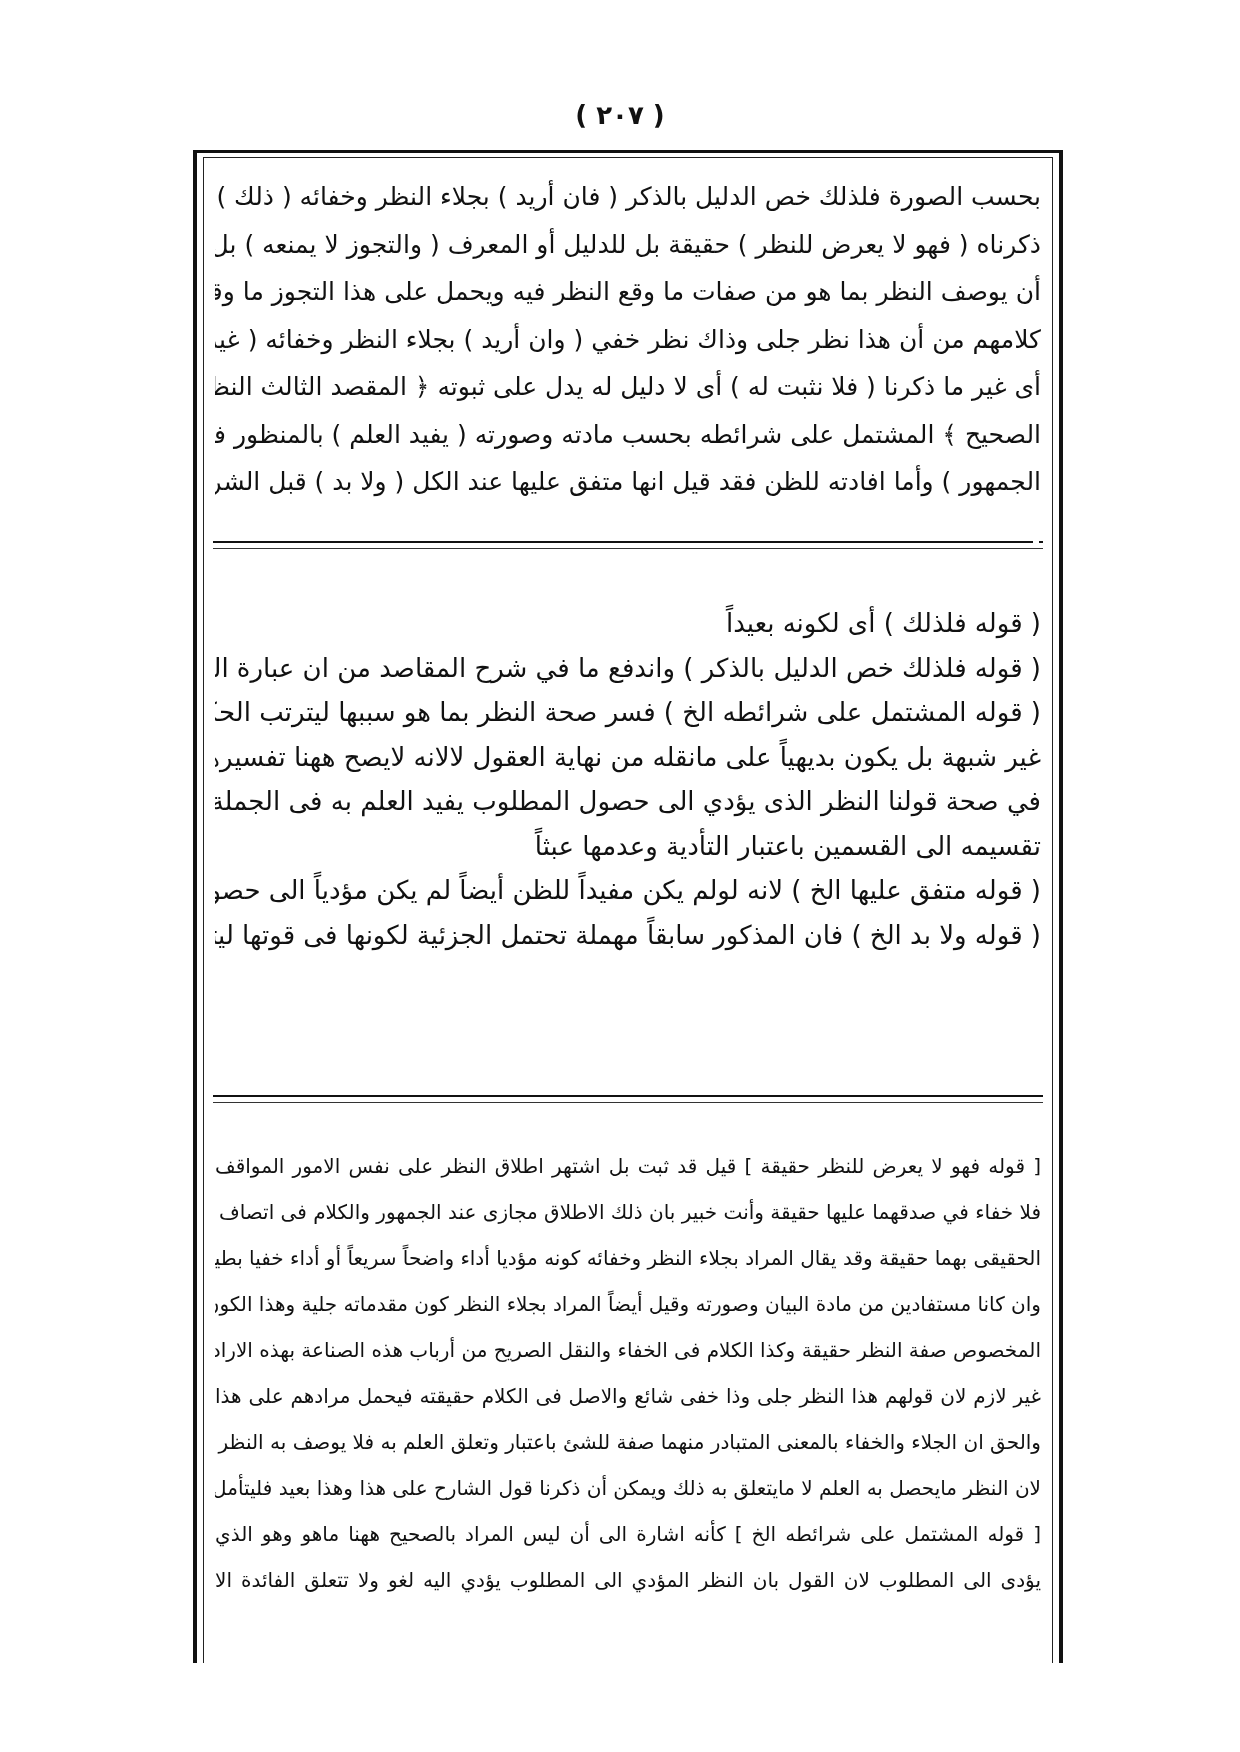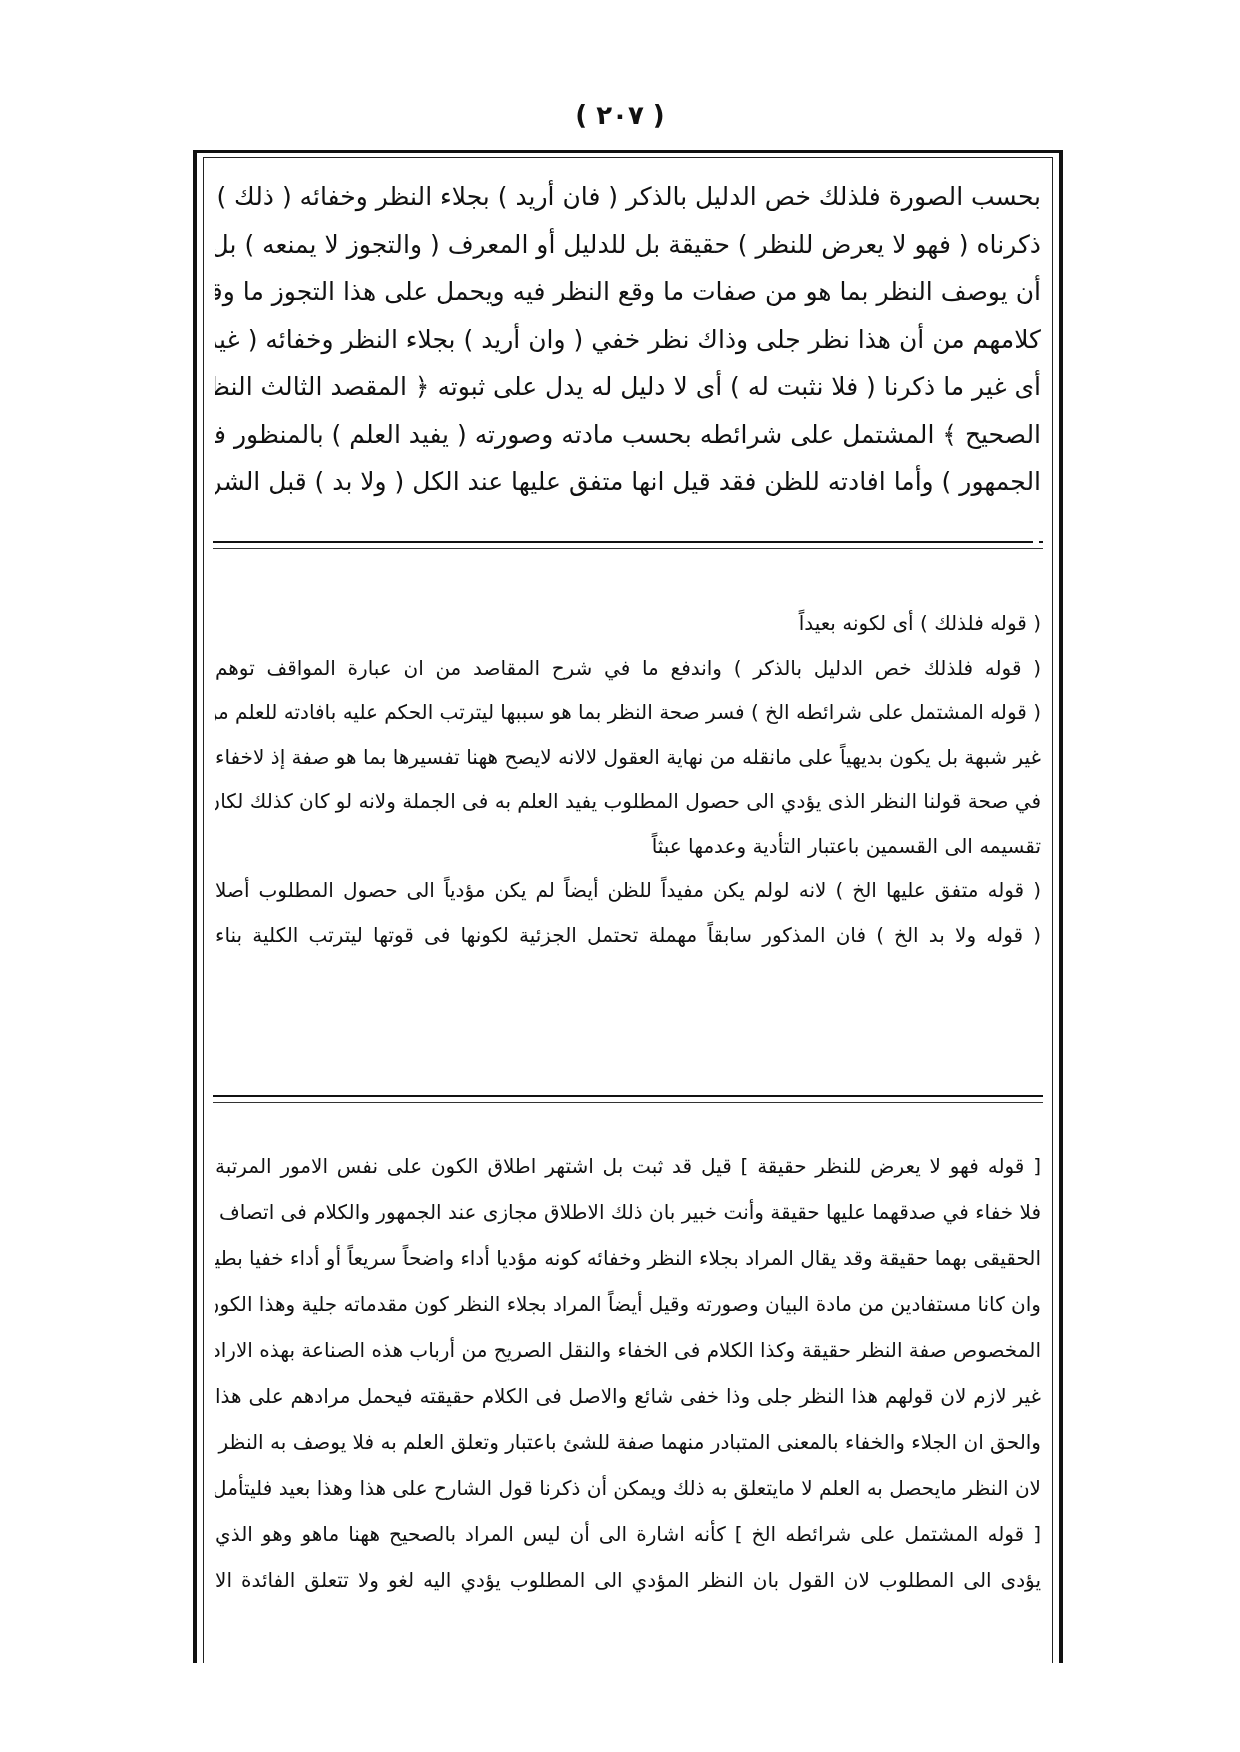--- a/index.html
+++ b/index.html
@@ -74,7 +74,7 @@
   }
   .commentary-1 {
     top: 448px;
-    font-size: 20px;
+    font-size: 26px;
   }
   .commentary-1 .line {
     height: 44.5px;

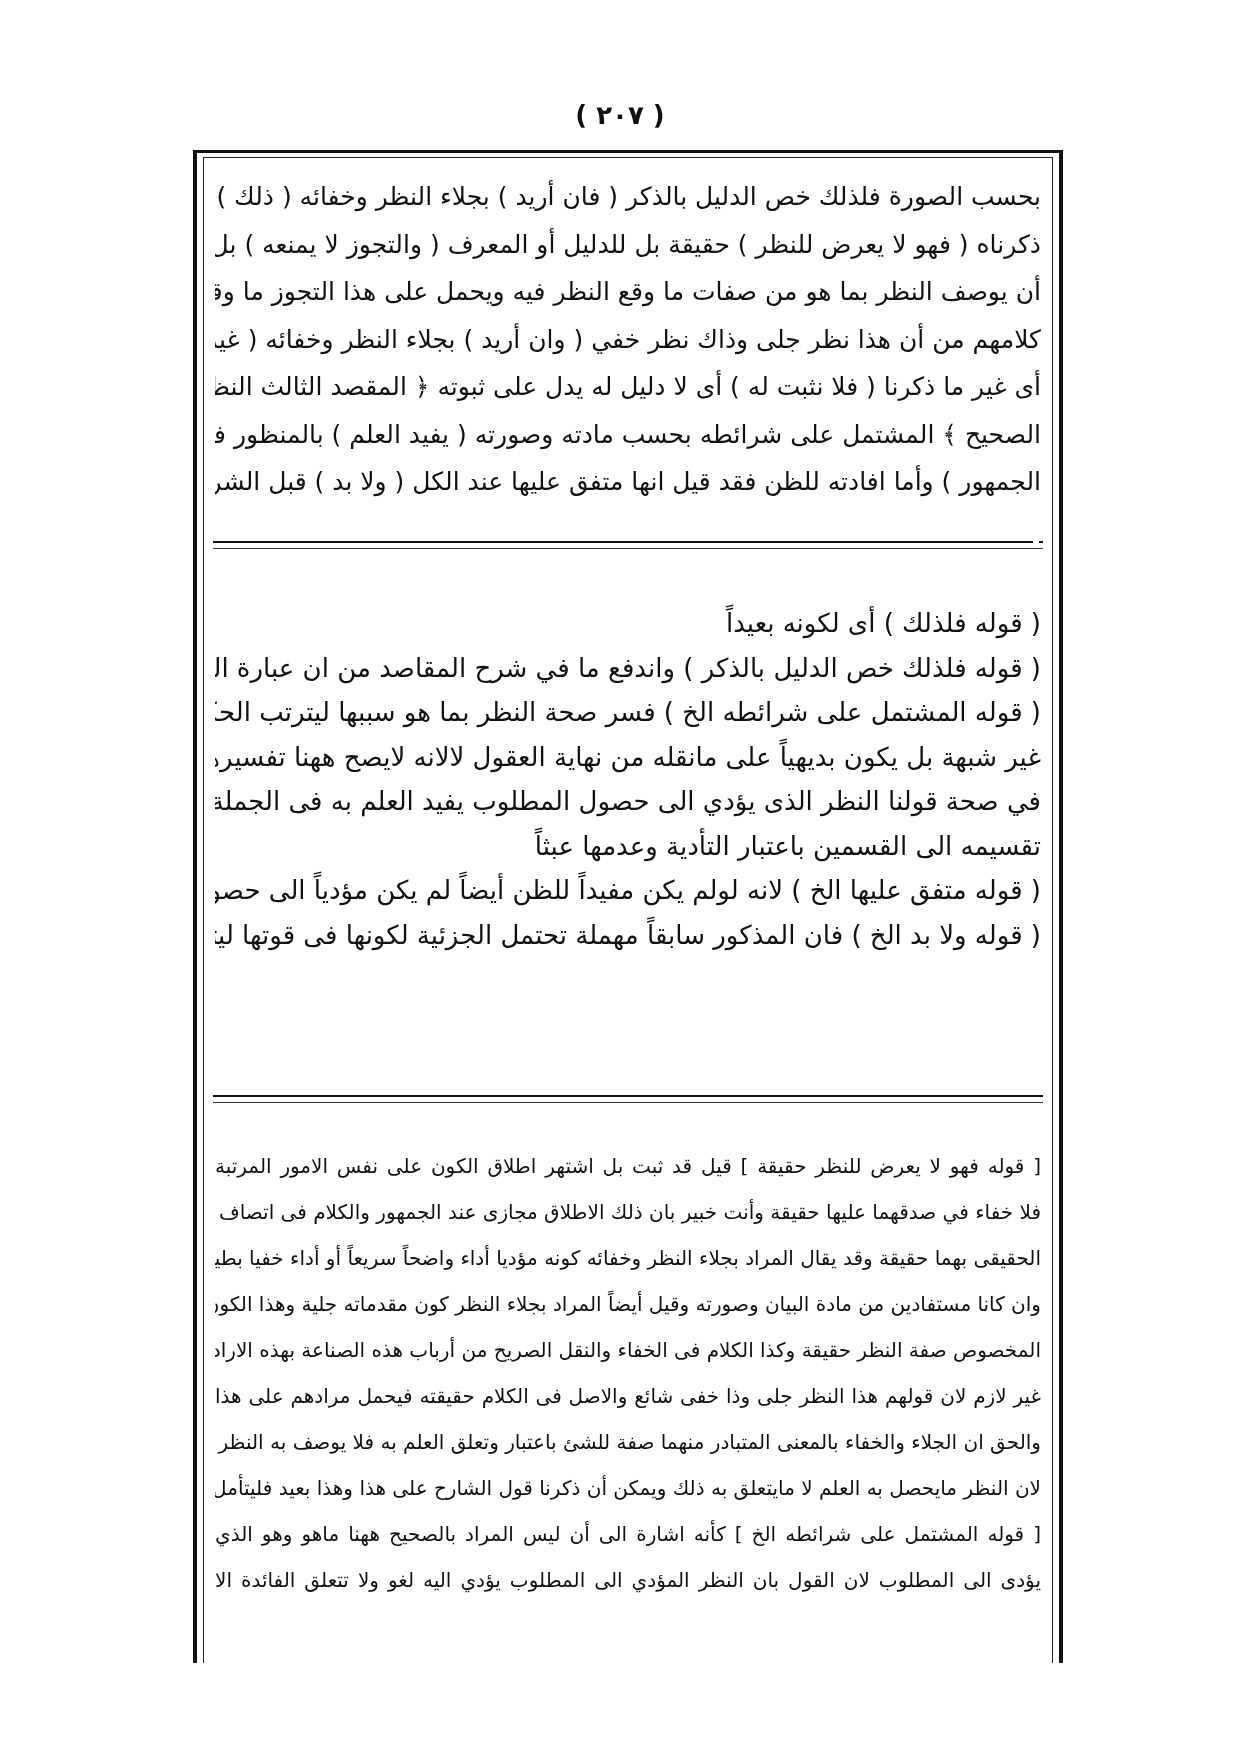--- a/index.html
+++ b/index.html
@@ -141,7 +141,7 @@
   <div class="separator sep-2"></div>
 
   <div class="section commentary-2">
-    <span class="line">[ قوله فهو لا يعرض للنظر حقيقة ] قيل قد ثبت بل اشتهر اطلاق الكون على نفس الامور المرتبة</span>
+    <span class="line">[ قوله فهو لا يعرض للنظر حقيقة ] قيل قد ثبت بل اشتهر اطلاق النظر على نفس الامور المواقف</span>
     <span class="line">فلا خفاء في صدقهما عليها حقيقة وأنت خبير بان ذلك الاطلاق مجازى عند الجمهور والكلام فى اتصاف النظر</span>
     <span class="line">الحقيقى بهما حقيقة وقد يقال المراد بجلاء النظر وخفائه كونه مؤديا أداء واضحاً سريعاً أو أداء خفيا بطيئا</span>
     <span class="line">وان كانا مستفادين من مادة البيان وصورته وقيل أيضاً المراد بجلاء النظر كون مقدماته جلية وهذا الكون</span>

